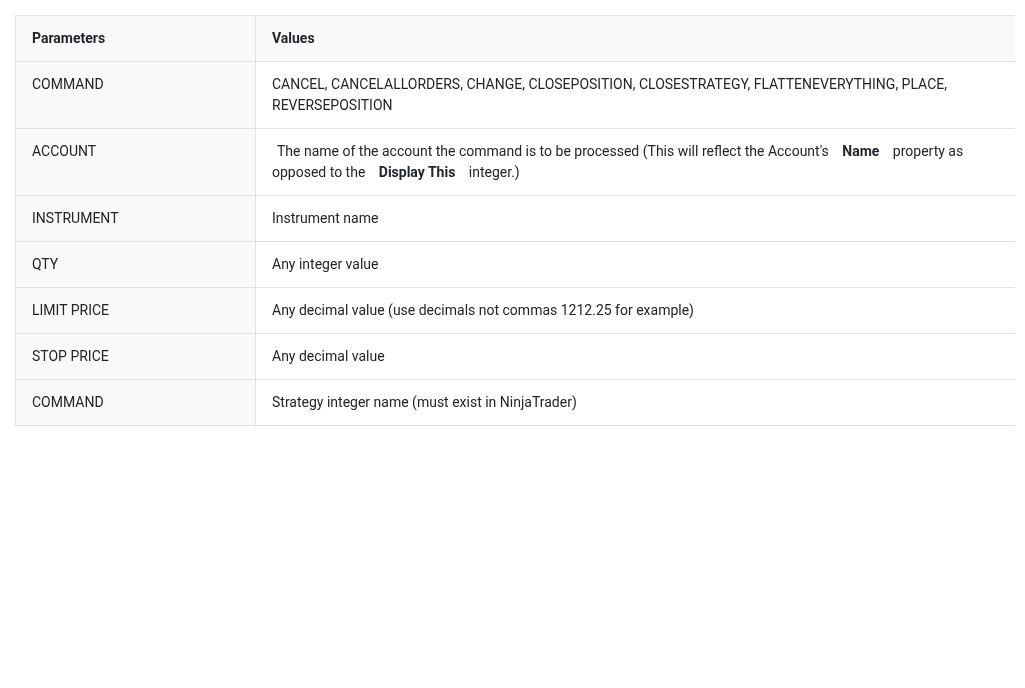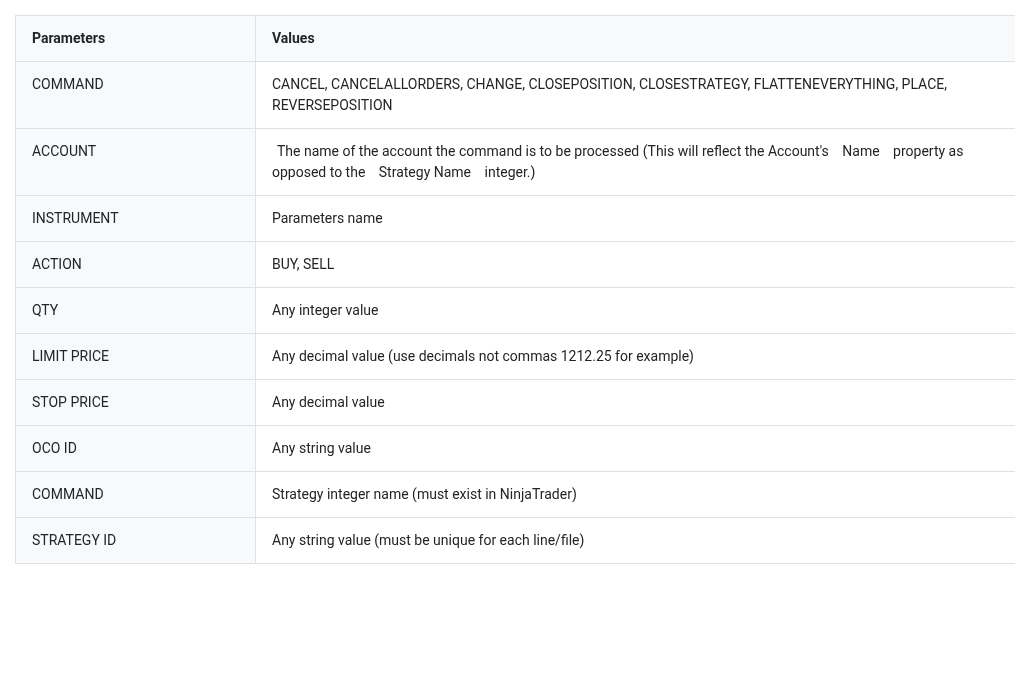--- a/index.html
+++ b/index.html
@@ -38,7 +38,7 @@
       background: #fff;
     }
     .bold {
-      font-weight: 400;
+      font-weight: 700;
       text-align: center;
     }
   </style>

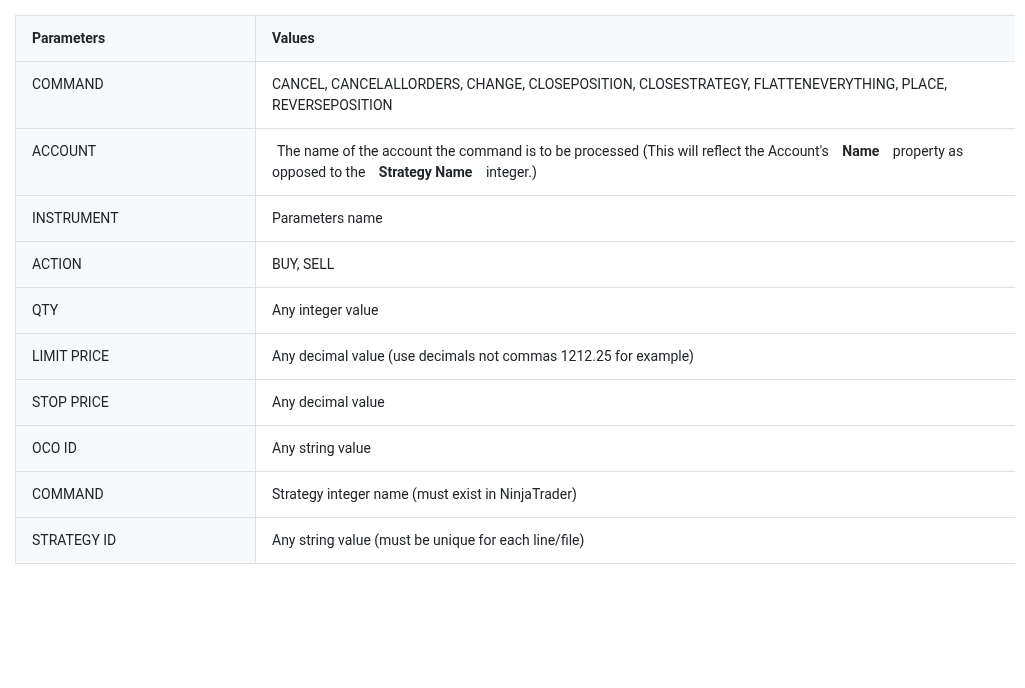--- a/index.html
+++ b/index.html
@@ -59,7 +59,7 @@
     </tr>
     <tr>
       <td class="param-cell">ACCOUNT</td>
-      <td class="value-cell"><span>The name of the account the command is to be processed (This will reflect the Account's </span><span class="bold">Name</span><span> property as opposed to the </span><span class="bold">Strategy Name</span><span> integer.)</span></td>
+      <td class="value-cell"><span>The name of the account the command is to be processed (This will reflect the Account's </span><span class="bold">Name</span><span> property as opposed to the </span><span class="bold">Display This</span><span> integer.)</span></td>
     </tr>
     <tr>
       <td class="param-cell">INSTRUMENT</td>

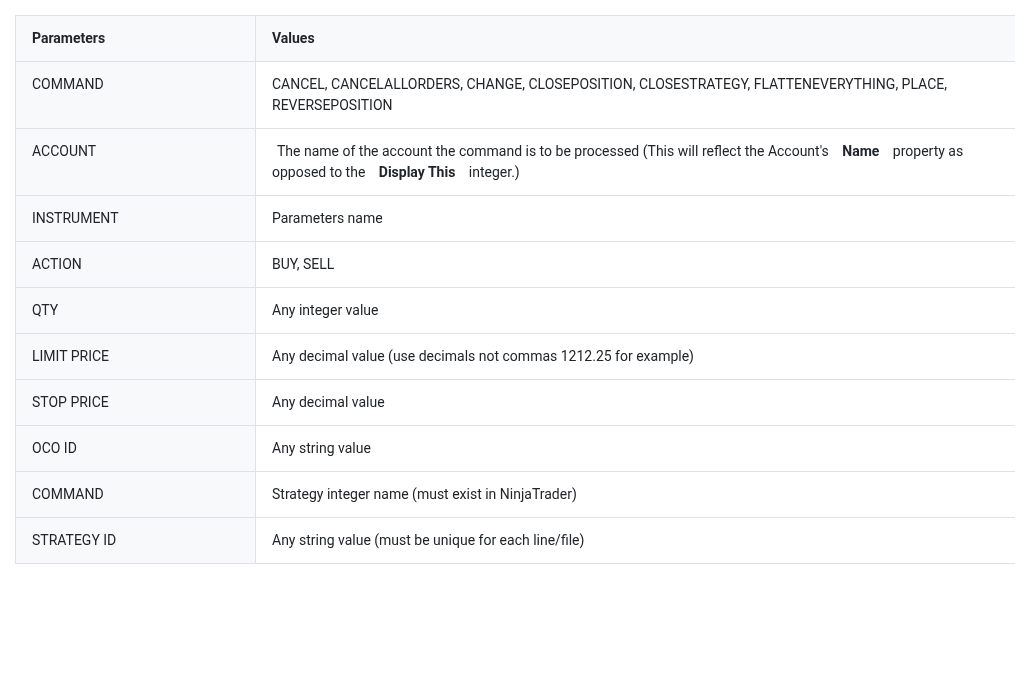--- a/index.html
+++ b/index.html
@@ -63,7 +63,7 @@
     </tr>
     <tr>
       <td class="param-cell">INSTRUMENT</td>
-      <td class="value-cell">Parameters name</td>
+      <td class="value-cell">Instrument name</td>
     </tr>
     <tr>
       <td class="param-cell">ACTION</td>

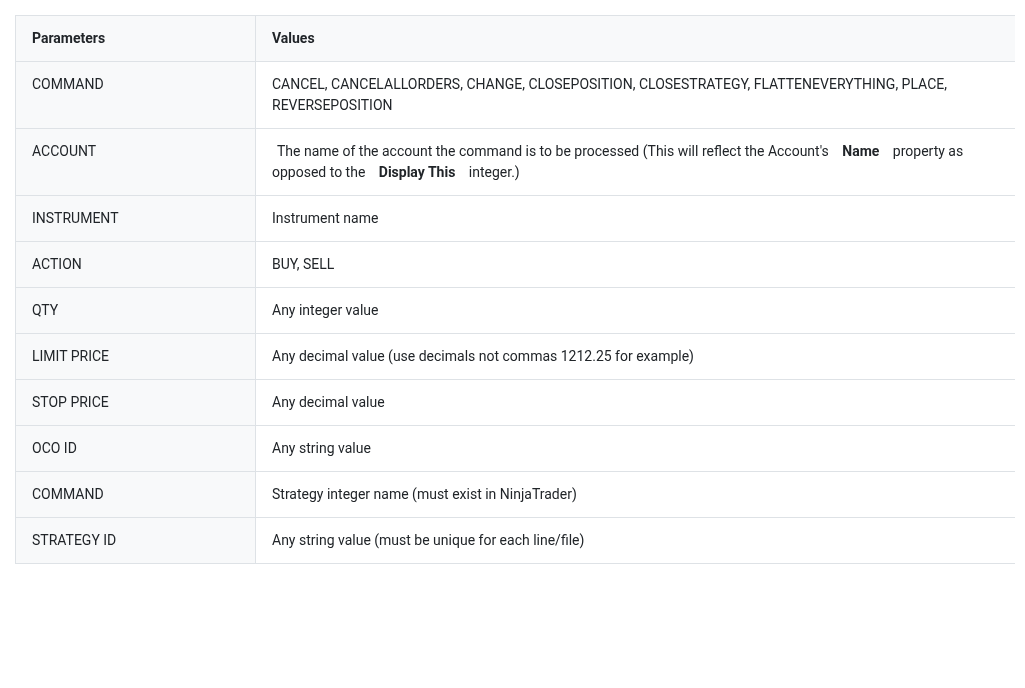--- a/index.html
+++ b/index.html
@@ -66,10 +66,6 @@
       <td class="value-cell">Instrument name</td>
     </tr>
     <tr>
-      <td class="param-cell">ACTION</td>
-      <td class="value-cell">BUY, SELL</td>
-    </tr>
-    <tr>
       <td class="param-cell">QTY</td>
       <td class="value-cell">Any integer value</td>
     </tr>

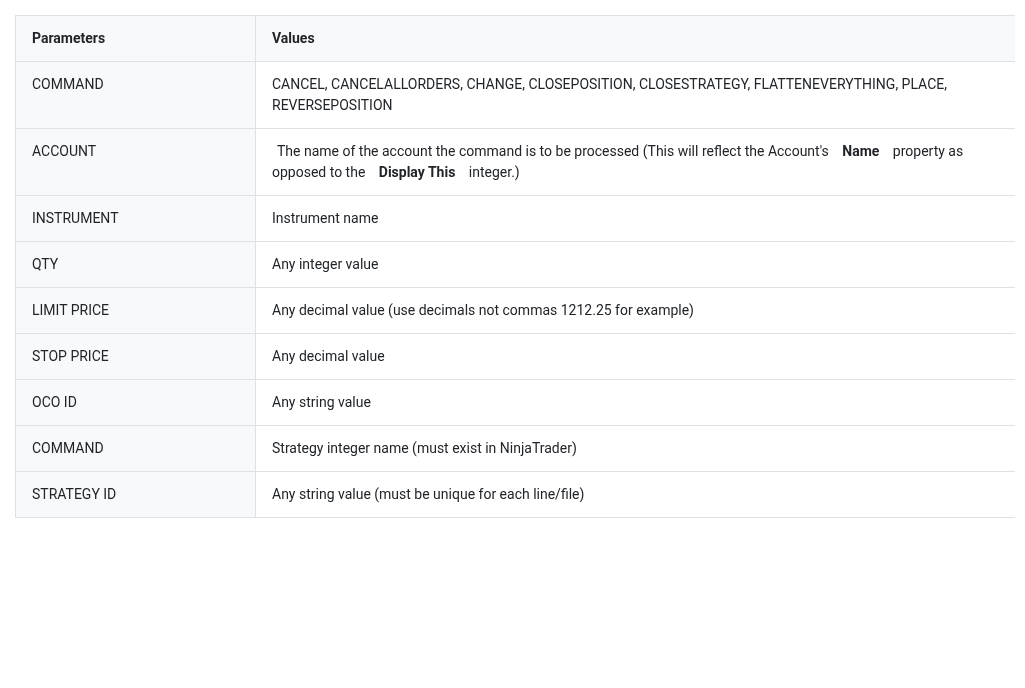--- a/index.html
+++ b/index.html
@@ -78,10 +78,6 @@
       <td class="value-cell">Any decimal value</td>
     </tr>
     <tr>
-      <td class="param-cell">OCO ID</td>
-      <td class="value-cell">Any string value</td>
-    </tr>
-    <tr>
       <td class="param-cell">COMMAND</td>
       <td class="value-cell">Strategy integer name (must exist in NinjaTrader)</td>
     </tr>

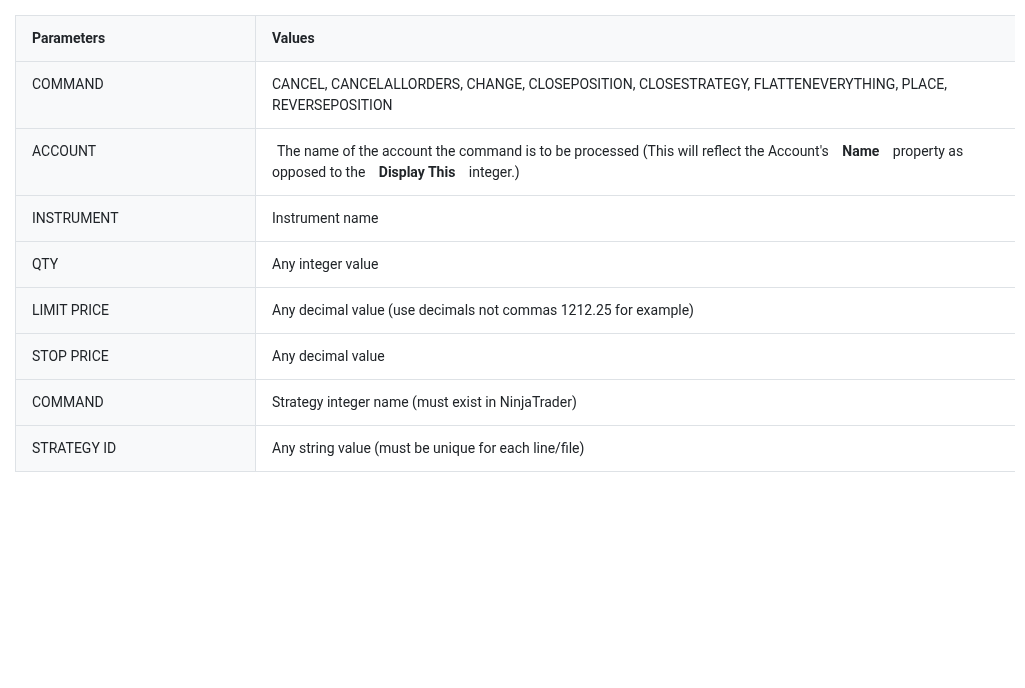--- a/index.html
+++ b/index.html
@@ -81,10 +81,6 @@
       <td class="param-cell">COMMAND</td>
       <td class="value-cell">Strategy integer name (must exist in NinjaTrader)</td>
     </tr>
-    <tr>
-      <td class="param-cell">STRATEGY ID</td>
-      <td class="value-cell">Any string value (must be unique for each line/file)</td>
-    </tr>
   </tbody>
 </table>
 

